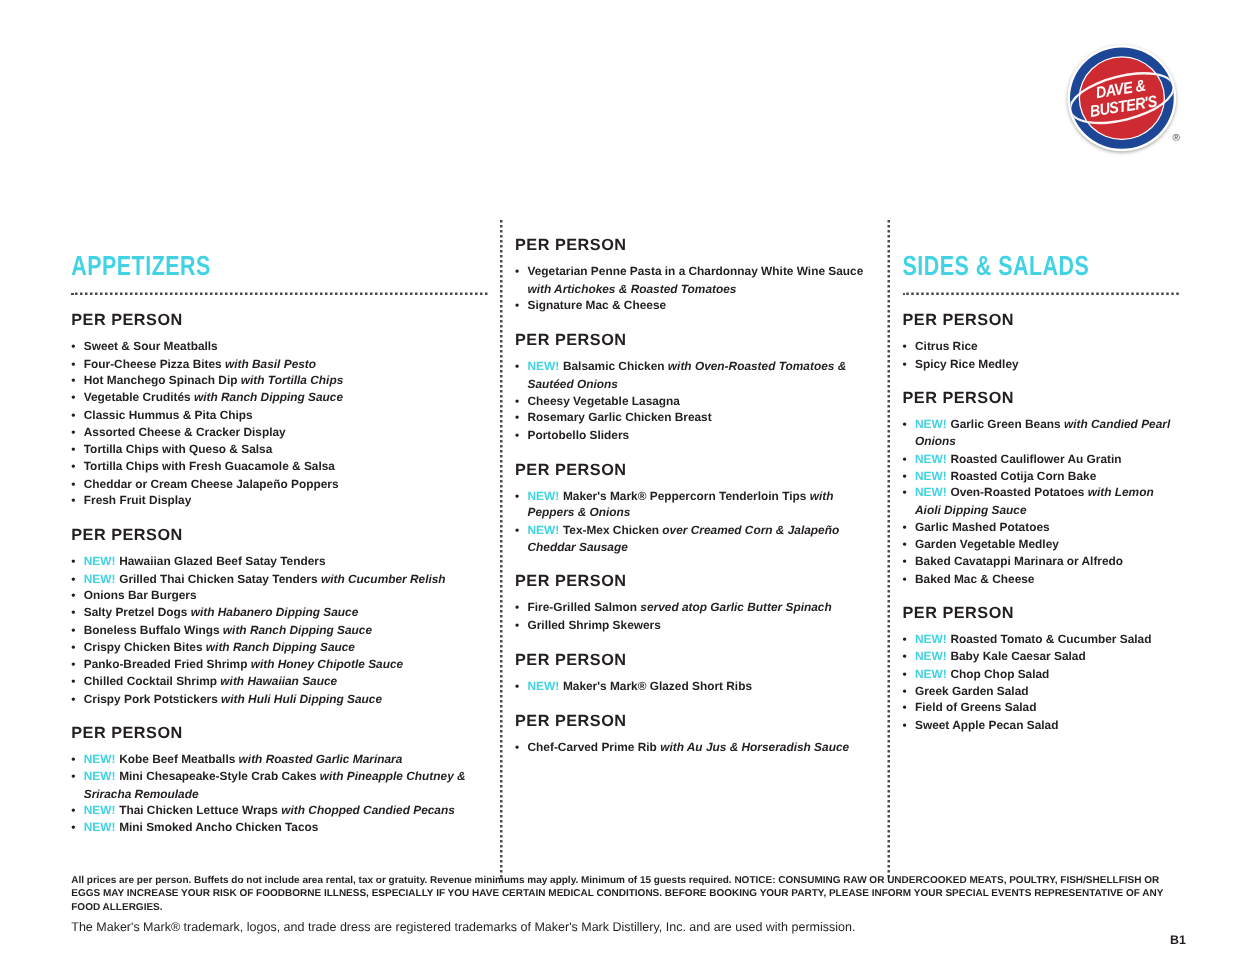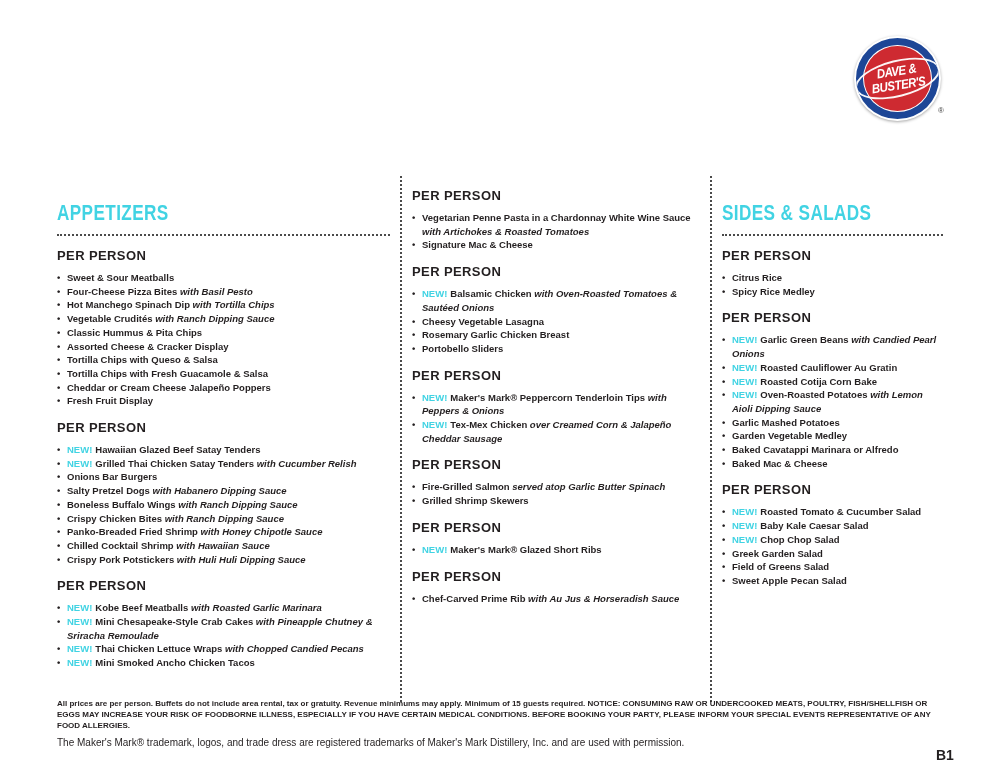--- a/index.html
+++ b/index.html
@@ -77,7 +77,7 @@
   .footer{position:absolute;left:57px;top:699px;width:886px;}
   .disclaimer{font-size:8px;font-weight:bold;line-height:10.8px;}
   .trademark{font-size:10px;font-weight:normal;margin-top:6px;}
-  .page-marker{position:absolute;left:936px;top:747px;font-size:14px;font-weight:bold;}
+  .page-marker{position:absolute;left:936px;top:747px;font-size:10px;font-weight:bold;}
 </style>
 </head>
 <body>

